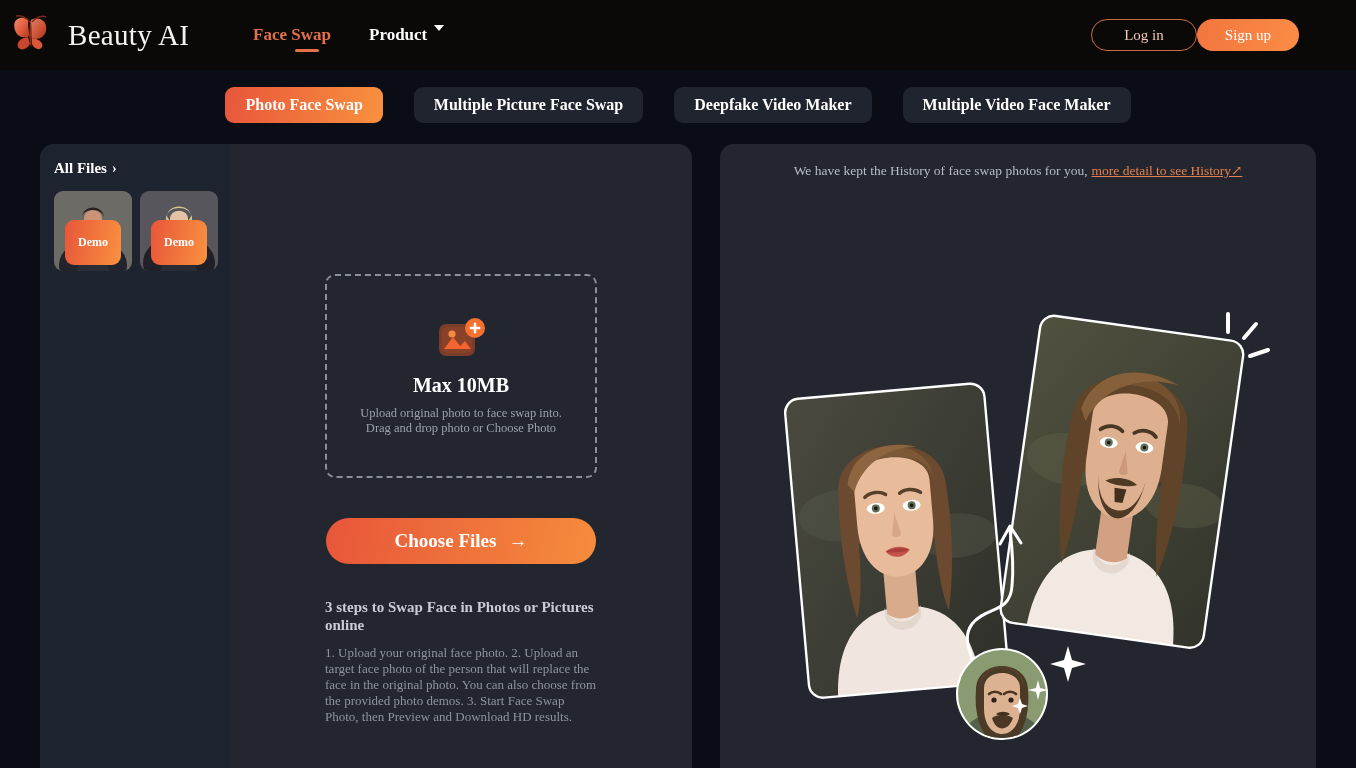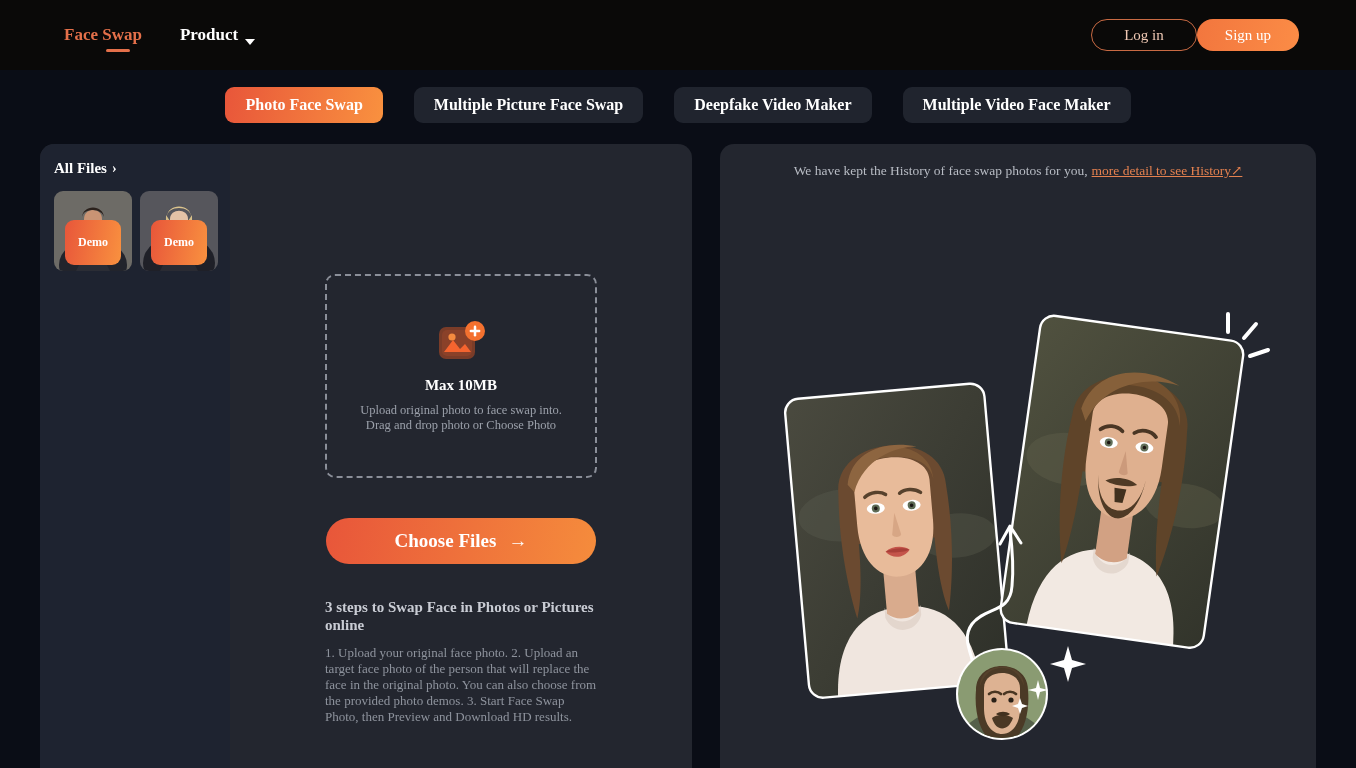--- a/index.html
+++ b/index.html
@@ -177,6 +177,25 @@
 <body>
 
 <div class="header">
+  <div class="logo-wrap">
+    <svg class="butterfly" viewBox="0 0 48 44">
+      <defs>
+        <linearGradient id="bfg" x1="0" y1="0" x2="1" y2="1">
+          <stop offset="0%" stop-color="#f08c72"></stop>
+          <stop offset="55%" stop-color="#e05a3a"></stop>
+          <stop offset="100%" stop-color="#a83520"></stop>
+        </linearGradient>
+      </defs>
+      <path d="M20 6 C10 2, 4 8, 7 17 C9 24, 16 26, 22 23 C20 17, 20 11, 20 6 Z" fill="url(#bfg)"></path>
+      <path d="M23 7 C31 3, 40 8, 38 18 C36 26, 27 28, 23 24 Z" fill="url(#bfg)" opacity="0.92"></path>
+      <path d="M20 24 C13 25, 8 29, 10 34 C12 38, 19 37, 22 31 Z" fill="#c9452c"></path>
+      <path d="M24 25 C31 26, 36 30, 34 34 C32 38, 26 36, 24 31 Z" fill="#d8563a"></path>
+      <path d="M22 8 C21 18, 21 28, 23 35 C24 28, 24 18, 23 8 Z" fill="#8e2d1a"></path>
+      <path d="M22 9 C18 4, 12 2, 8 3" stroke="#7a2a18" stroke-width="1.4" fill="none"></path>
+      <path d="M24 9 C28 4, 34 2, 38 4" stroke="#7a2a18" stroke-width="1.4" fill="none"></path>
+    </svg>
+    <div class="brand">Beauty AI</div>
+  </div>
 
   <div class="nav">
     <div class="nav-item active">

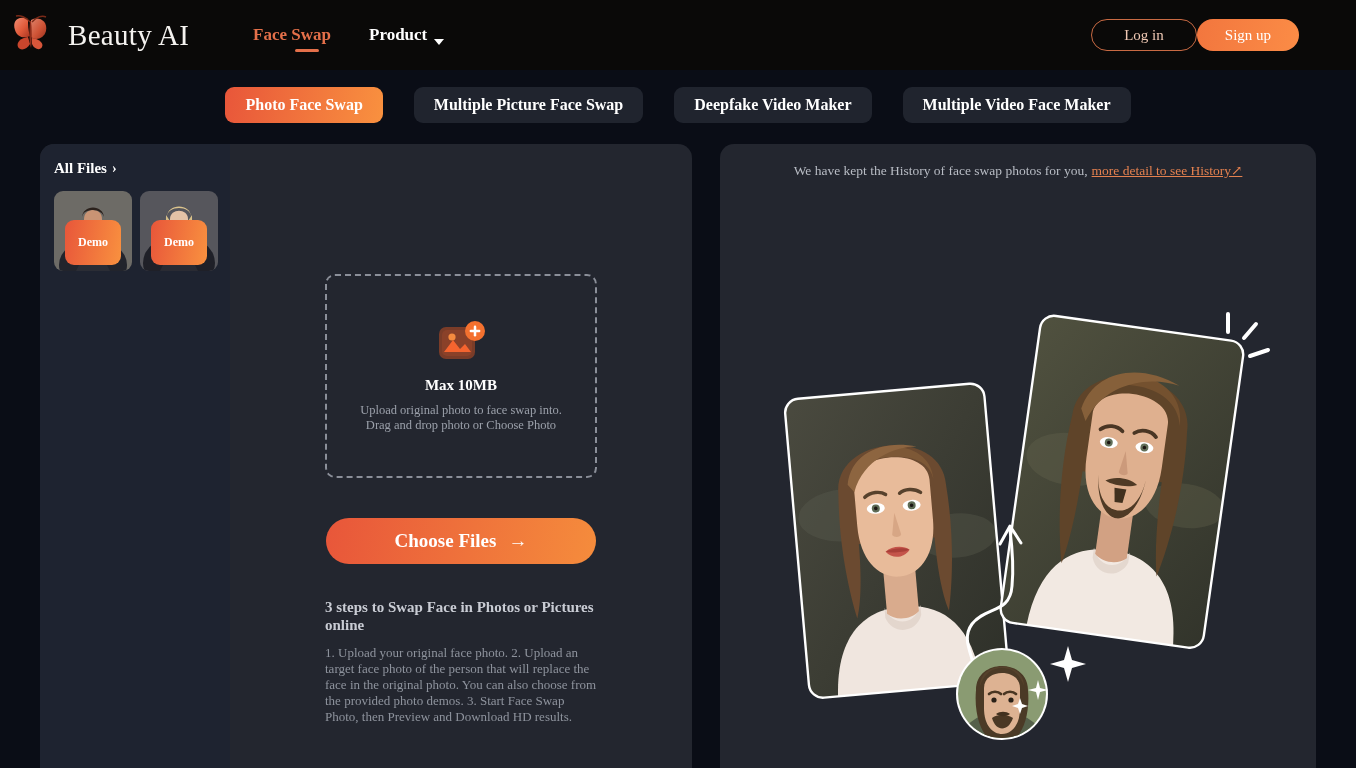--- a/index.html
+++ b/index.html
@@ -34,7 +34,7 @@
     white-space: nowrap; cursor: pointer;
   }
   .nav-item.active { color: #e4704a; }
-  .nav-item.plain { color: #ffffff; display: flex; align-items: flex-end; gap: 7px; }
+  .nav-item.plain { color: #ffffff; display: flex; align-items: flex-start; gap: 7px; }
   .nav-underline {
     position: absolute; left: 42px; bottom: -7px;
     width: 24px; height: 3px; background: #e4704a; border-radius: 2px;

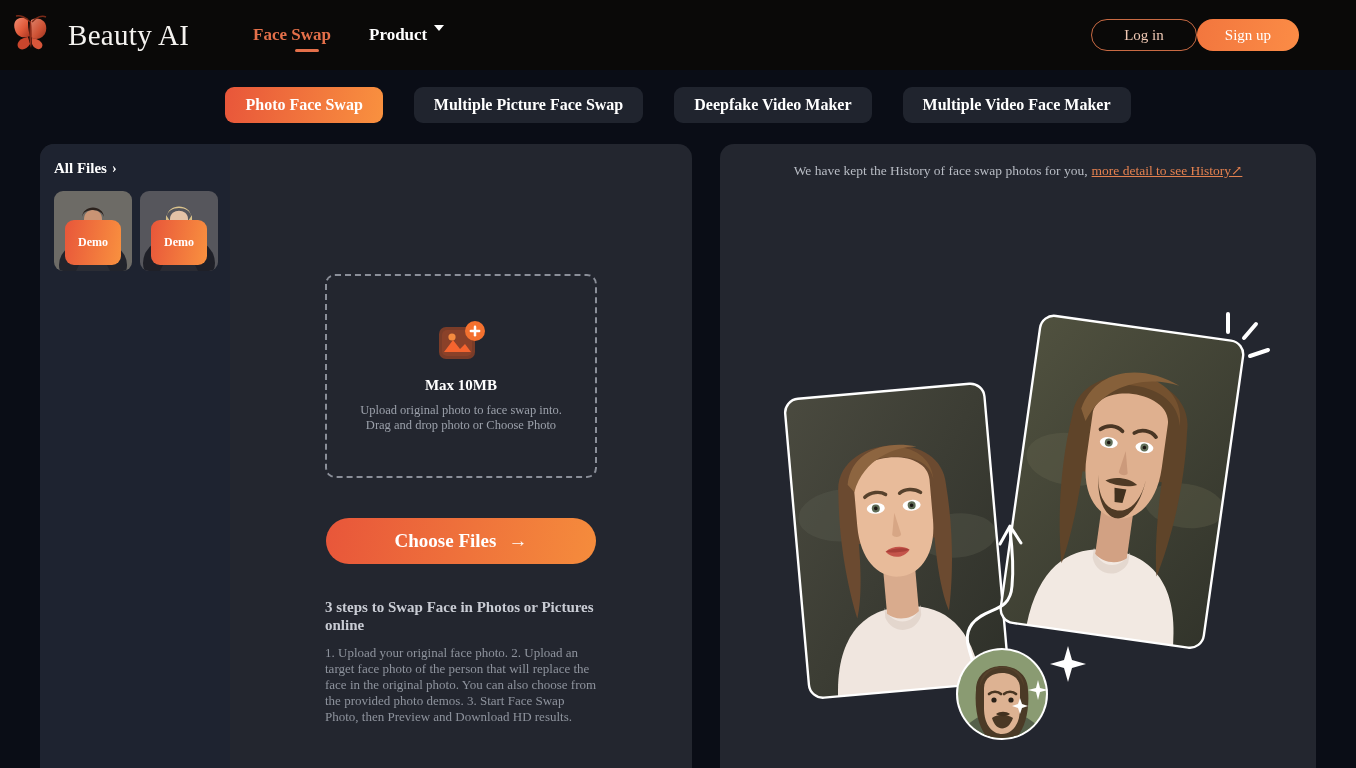--- a/index.html
+++ b/index.html
@@ -128,7 +128,7 @@
   }
   .up-icon { width: 52px; height: 48px; display: block; }
   .max-size {
-    color: #ffffff; font-size: 15px; font-weight: bold;
+    color: #ffffff; font-size: 20px; font-weight: bold;
     margin-top: 10px;
   }
   .dz-hint {

